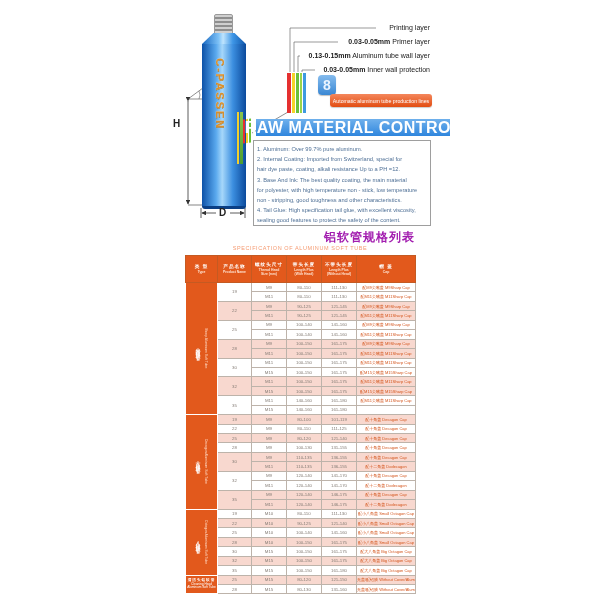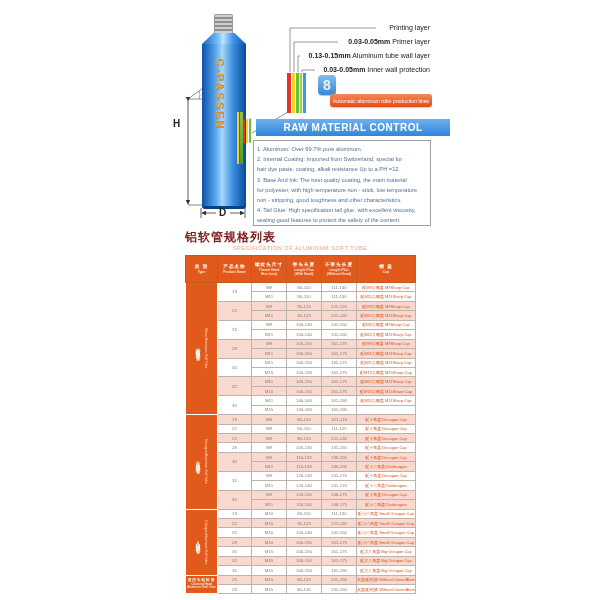--- a/index.html
+++ b/index.html
@@ -42,7 +42,7 @@
     box-shadow:0 1px 1px rgba(0,0,0,.2);}
 
   .rmc-title{position:absolute;left:256px;top:119px;width:194px;height:17px;
-    background:linear-gradient(180deg,#6fb0ec,#2f86dd);color:#fff;font-size:10px;font-weight:bold;
+    background:linear-gradient(180deg,#6fb0ec,#2f86dd);color:#fff;font-size:16px;font-weight:bold;
     letter-spacing:0.5px;display:flex;align-items:center;justify-content:center;white-space:nowrap;}
   .rmc-box{position:absolute;left:253px;top:140px;width:178px;height:86px;background:#fff;
     border:1px solid #9e9e9e;padding:3px 0 0 3px;box-sizing:border-box;}

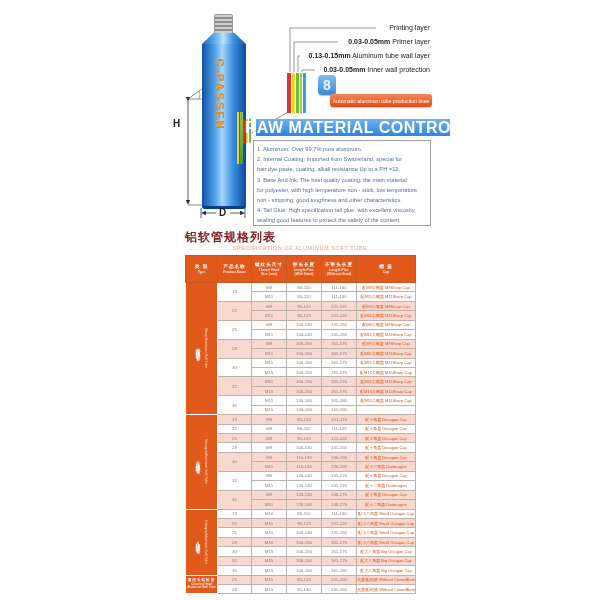--- a/index.html
+++ b/index.html
@@ -49,8 +49,8 @@
   .rmc-box div{font-size:5.7px;line-height:10.2px;color:#4f7096;white-space:nowrap;}
 
   
-  .tbl-title{position:absolute;left:185px;top:229px;width:230px;text-align:left;
-    font-size:12px;font-weight:bold;color:#7f1d1d;letter-spacing:1px;}
+  .tbl-title{position:absolute;left:185px;top:229px;width:230px;text-align:right;
+    font-size:12px;font-weight:bold;color:#a21caf;letter-spacing:1px;}
   .tbl-sub{position:absolute;left:185px;top:245px;width:230px;text-align:center;
     font-size:5.5px;color:#f59b72;letter-spacing:0.6px;}
   table.spec{position:absolute;left:185px;top:255px;width:230px;border-collapse:collapse;

